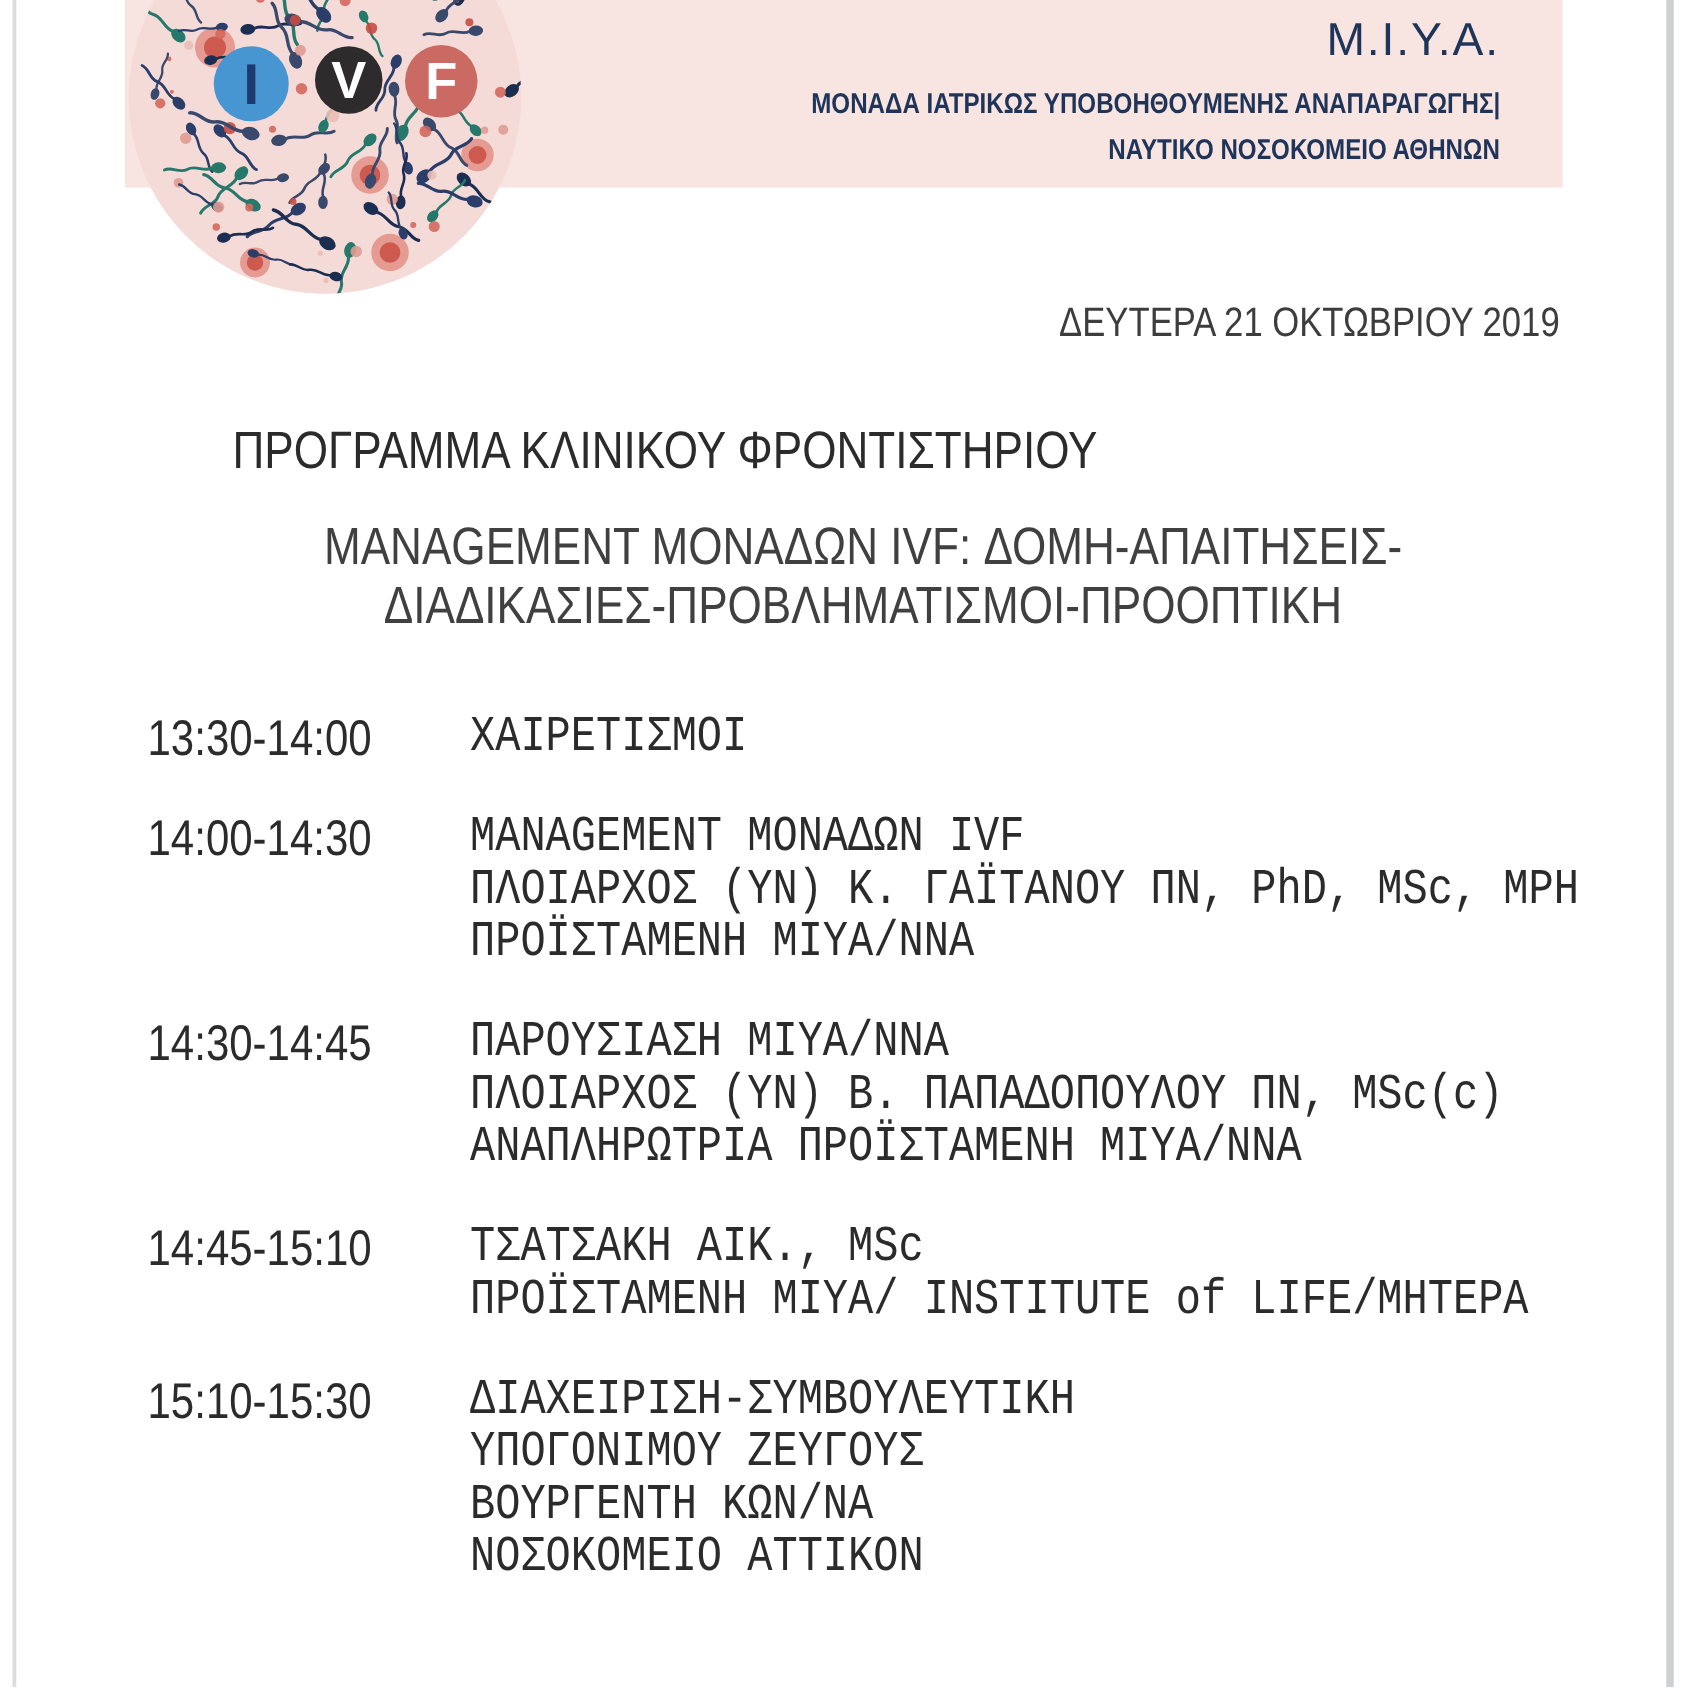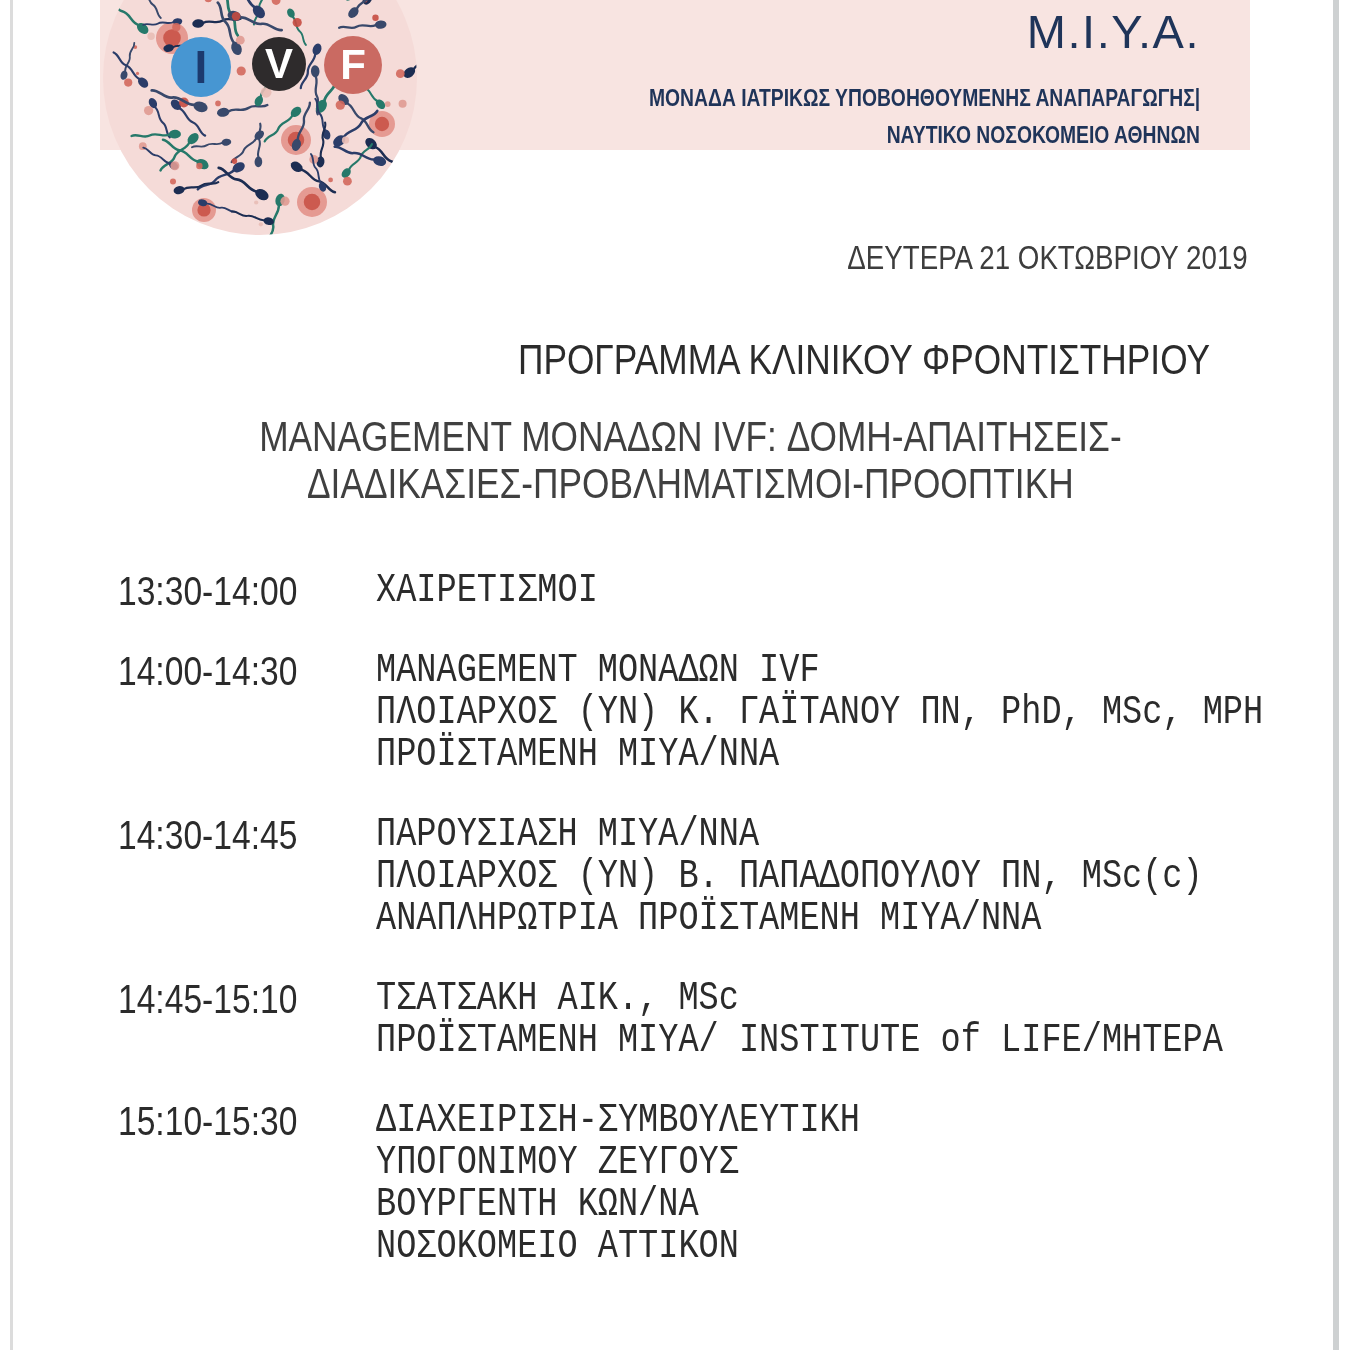--- a/index.html
+++ b/index.html
@@ -30,7 +30,7 @@
 
   
   .org{position:absolute;top:8px;right:150px;text-align:right;color:#1f3459;}
-  .org-acronym{font-size:47px;line-height:48px;letter-spacing:1.5px;}
+  .org-acronym{font-size:37px;line-height:48px;letter-spacing:1.5px;}
   .org-lines{margin-top:24px;font-size:23px;font-weight:bold;line-height:37px;}
 
   

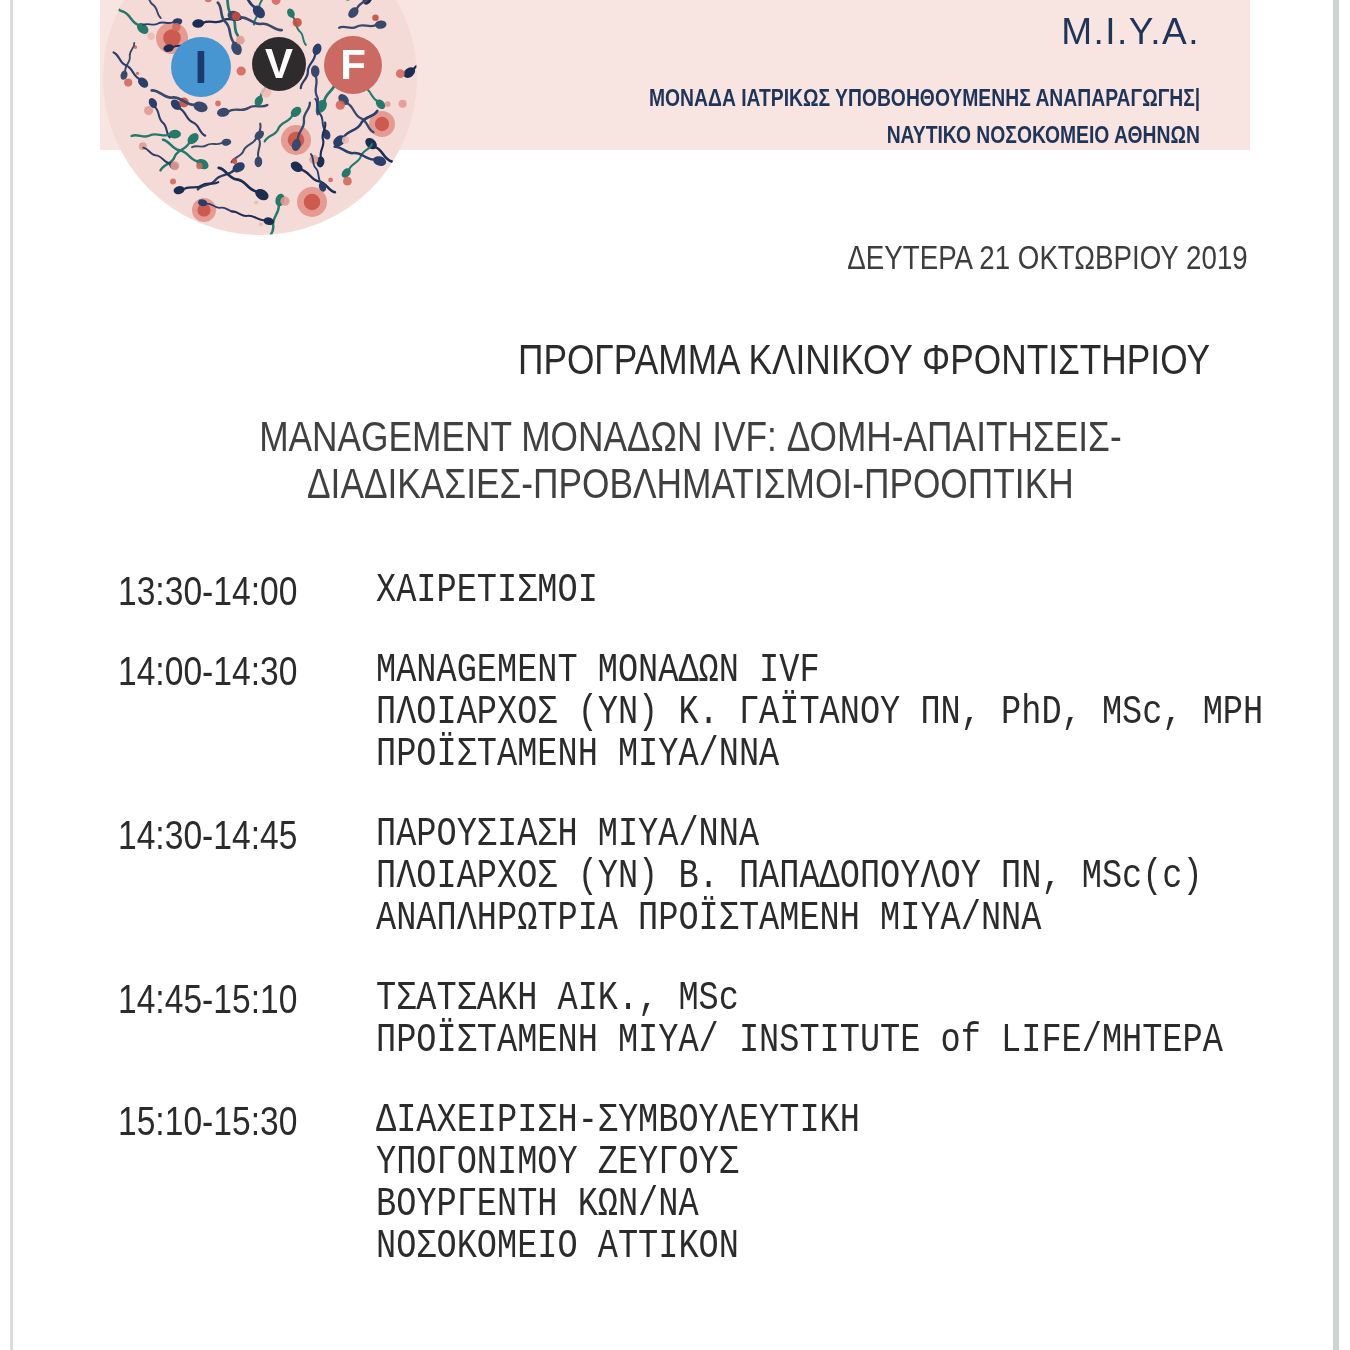--- a/index.html
+++ b/index.html
@@ -31,7 +31,7 @@
   
   .org{position:absolute;top:8px;right:150px;text-align:right;color:#1f3459;}
   .org-acronym{font-size:37px;line-height:48px;letter-spacing:1.5px;}
-  .org-lines{margin-top:24px;font-size:23px;font-weight:bold;line-height:37px;}
+  .org-lines{margin-top:8px;font-size:23px;font-weight:bold;line-height:37px;}
 
   
   .date{position:absolute;top:240px;right:102px;font-size:33px;color:#3d3d3d;line-height:36px;text-align:left;}

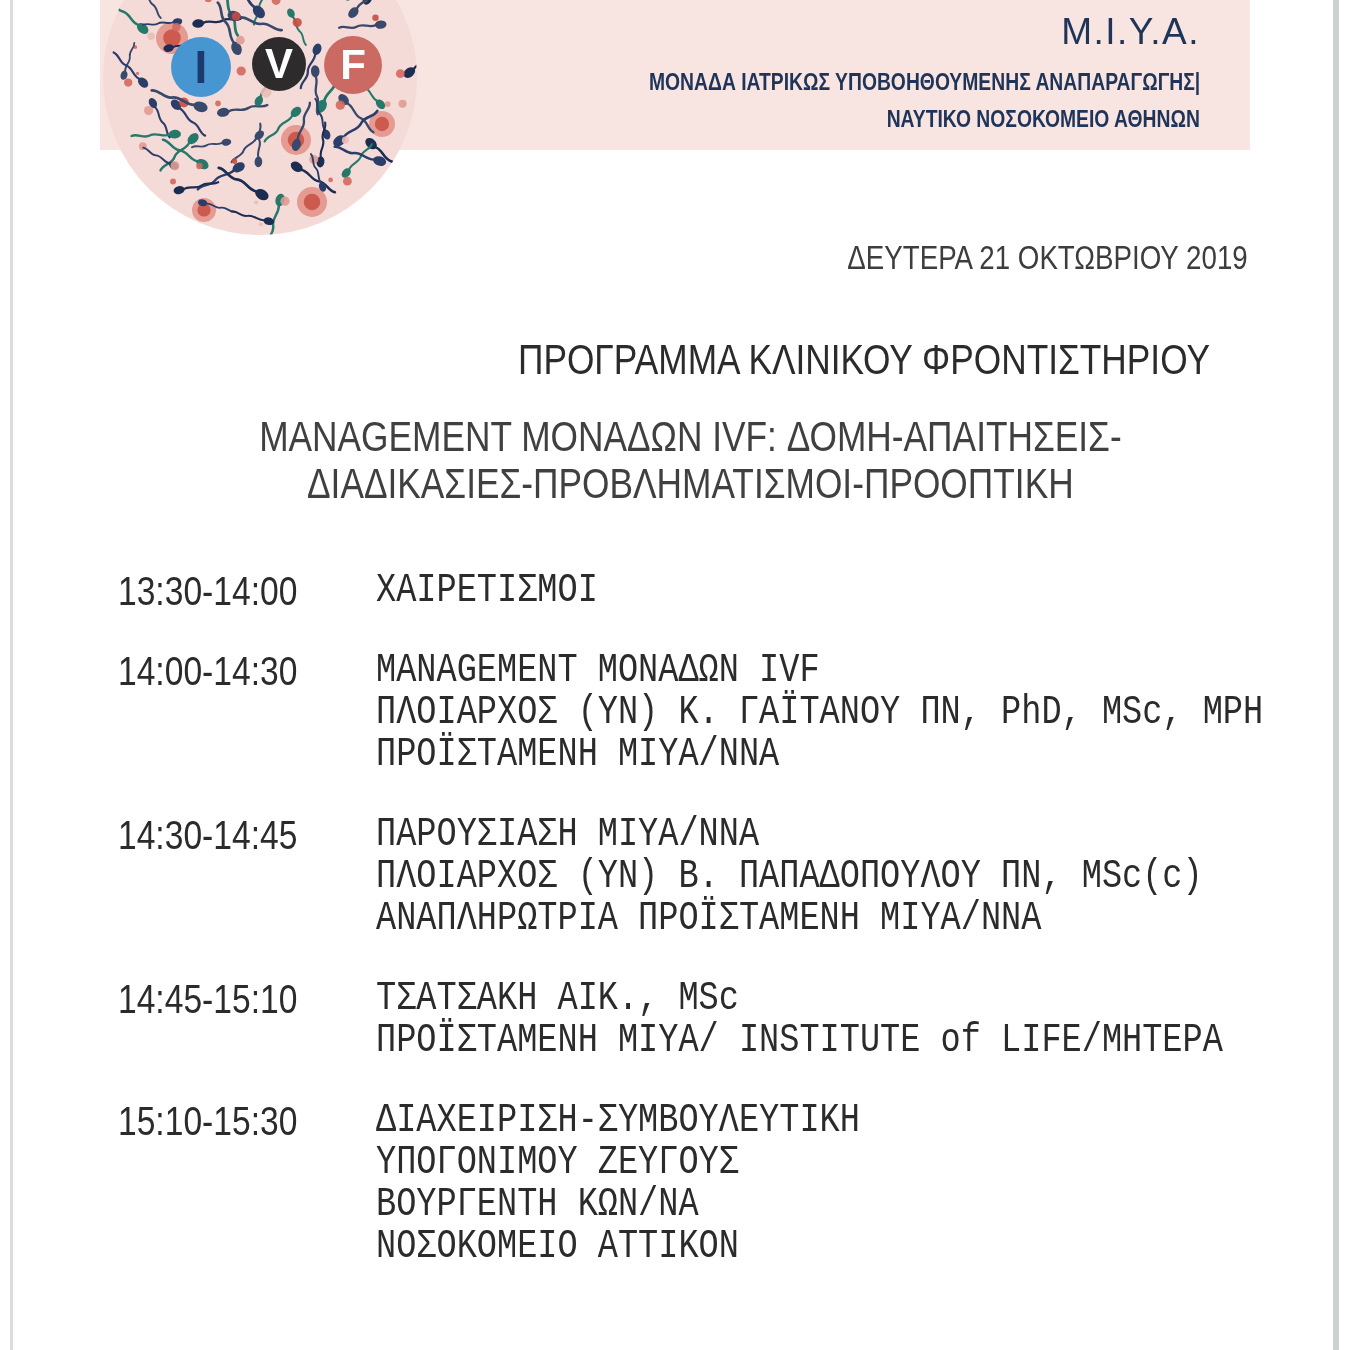--- a/index.html
+++ b/index.html
@@ -37,7 +37,7 @@
   .date{position:absolute;top:240px;right:102px;font-size:33px;color:#3d3d3d;line-height:36px;text-align:left;}
 
   
-  .ptitle{position:absolute;left:136px;top:338px;width:1140px;text-align:right;
+  .ptitle{position:absolute;left:120px;top:338px;width:1140px;text-align:left;
           font-size:42px;line-height:44px;color:#2b2b2b;}
   .psub{position:absolute;left:120px;top:413px;width:1140px;text-align:center;
         font-size:42px;line-height:47px;color:#404040;}

